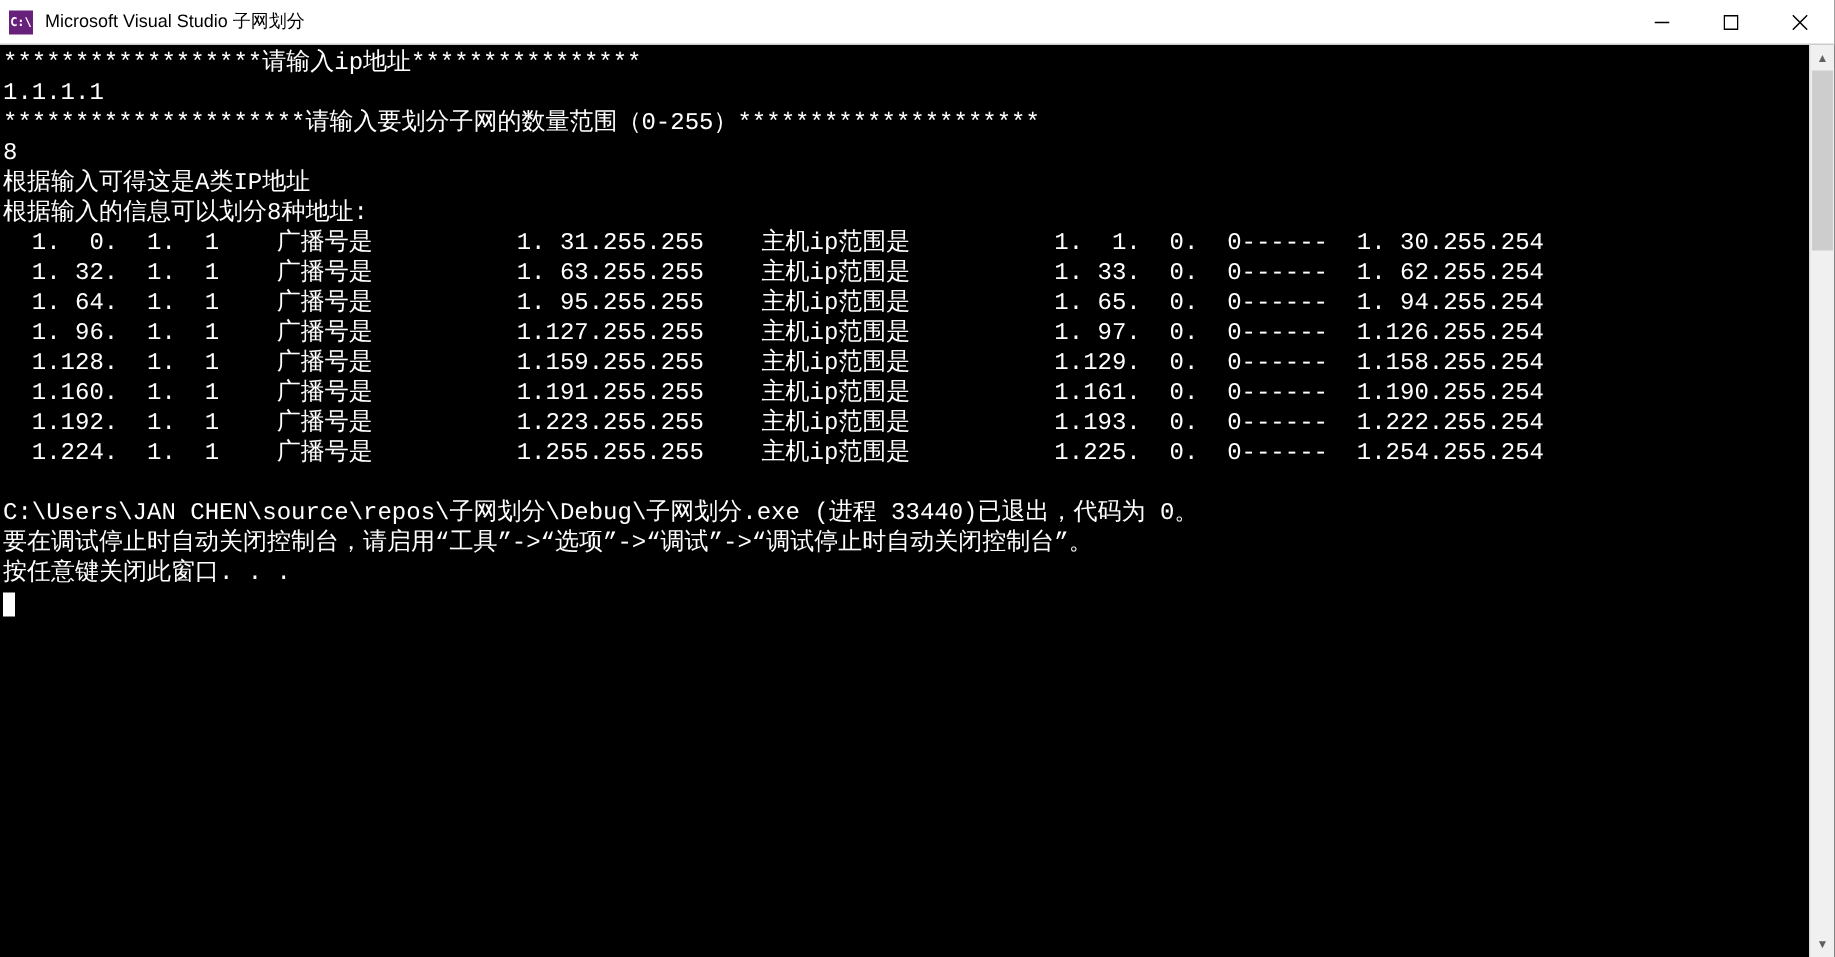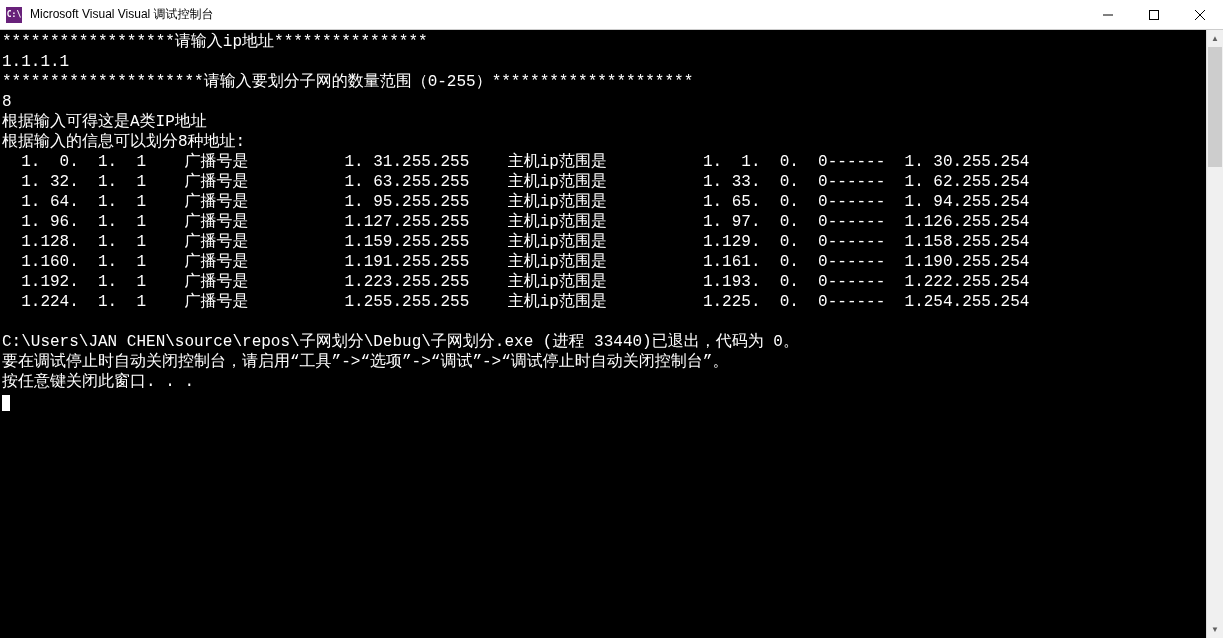--- a/index.html
+++ b/index.html
@@ -105,7 +105,7 @@
   <div class="titlebar-icon">
       <span>C:\</span>
     </div>
-  <div class="titlebar-title">Microsoft Visual Visual 调试控制台</div>
+  <div class="titlebar-title">Microsoft Visual Studio 子网划分</div>
   <div class="win-controls">
     <div class="win-btn">
       <svg width="10" height="10" viewBox="0 0 10 10">

